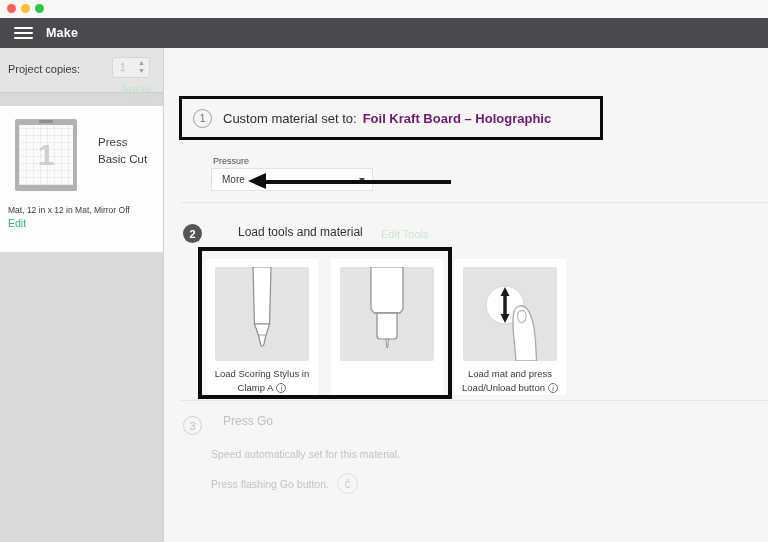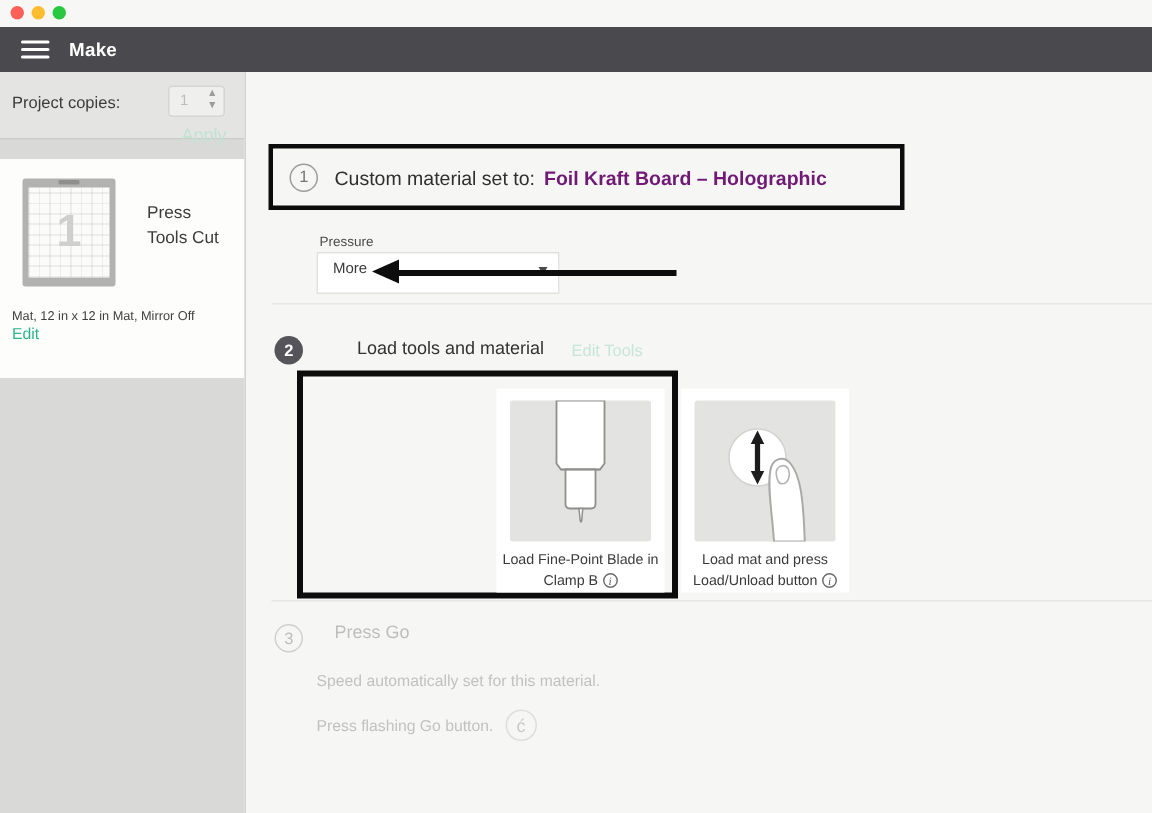--- a/index.html
+++ b/index.html
@@ -138,7 +138,7 @@
       </div>
     </div>
     <div class="mat-type mat-type1">Press</div>
-    <div class="mat-type mat-type2">Tools Cut</div>
+    <div class="mat-type mat-type2">Basic Cut</div>
     <div class="mat-details">Mat, 12 in x 12 in Mat, Mirror Off</div>
     <div class="mat-edit">Edit</div>
   </div>

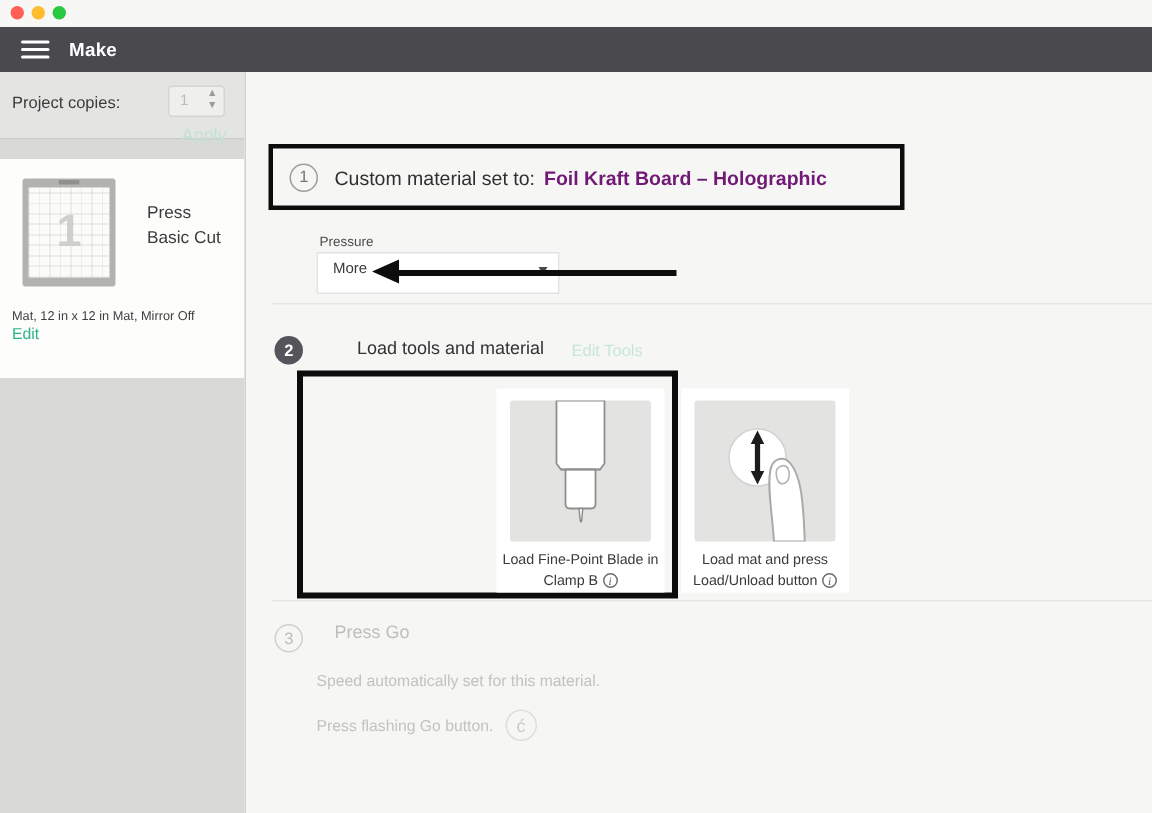--- a/index.html
+++ b/index.html
@@ -62,7 +62,7 @@
   .step1-material { font-weight:700; color:#701a75; margin-left:6px; }
 
   .pressure-label { position:absolute; left:49px; top:108px; font-size:9px; color:#4c4c4c; }
-  .dropdown { position:absolute; left:47px; top:120px; width:162px; height:28px; background:#fff;
+  .dropdown { position:absolute; left:47px; top:120px; width:162px; height:23px; background:#fff;
               border:1px solid #e2e2e1; cursor:pointer;text-align:right; }
   .dropdown-value { position:absolute; left:10px; top:0; line-height:21px; font-size:10px; color:#3a3a3a; }
   .dropdown-caret { position:absolute; right:7px; top:9px; width:0; height:0;

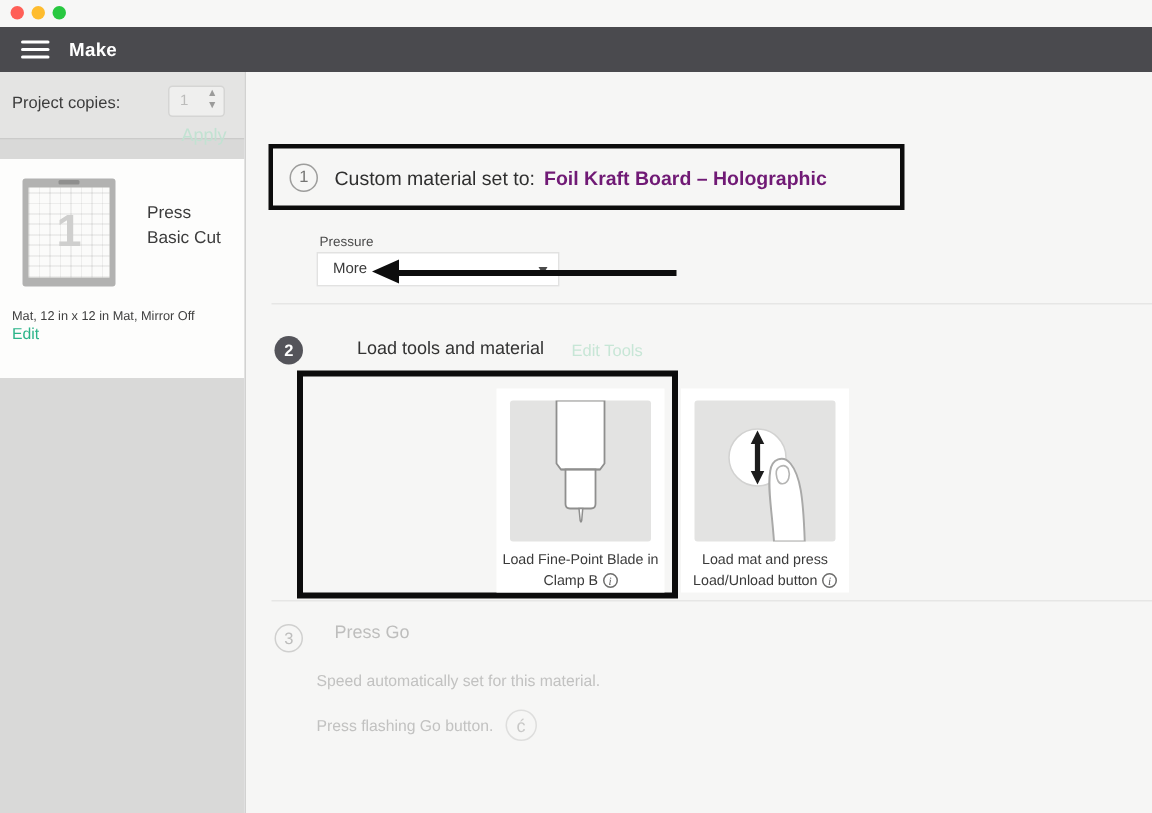--- a/index.html
+++ b/index.html
@@ -170,6 +170,19 @@
 
   <div class="box2"></div>
 
+  <div class="tool-card tool-card-1">
+    <div class="tool-img">
+      <svg width="94" height="94" viewBox="0 0 94 94">
+        <path d="M38 0 L56 0 L54.5 57 L39.5 57 Z" fill="#ffffff" stroke="#8f8f8e" stroke-width="1.2"></path>
+        <path d="M39.5 57 L54.5 57 L50.5 70 L49 77 Q47 82 45.5 77 L44 70 Z" fill="#ffffff" stroke="#8f8f8e" stroke-width="1.2"></path>
+        <line x1="43.5" y1="68" x2="50.5" y2="68" stroke="#9a9a99" stroke-width="1"></line>
+      </svg>
+    </div>
+    <div class="tool-caption">
+      <span>Load Scoring Stylus in</span><br>
+      <span>Clamp A</span><span class="info-icon">i</span>
+    </div>
+  </div>
 
   <div class="tool-card tool-card-2">
     <div class="tool-img">

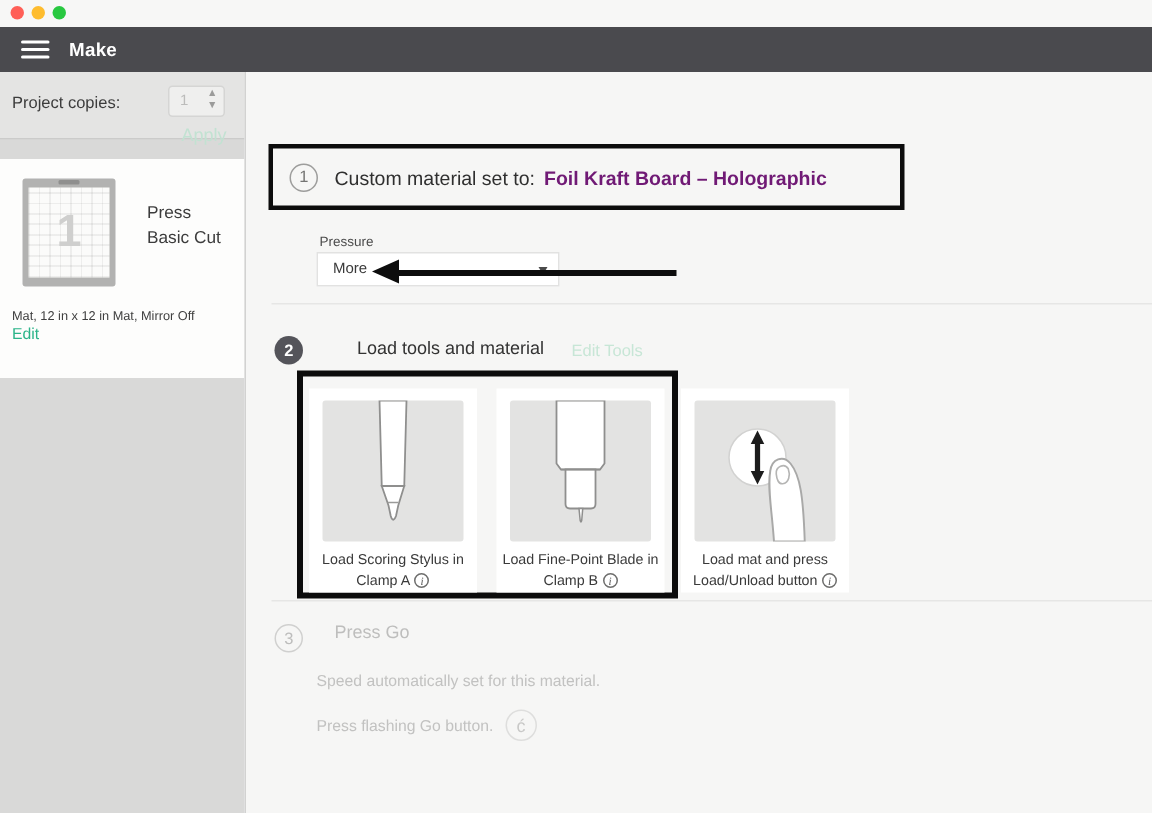--- a/index.html
+++ b/index.html
@@ -193,10 +193,6 @@
         <path d="M46 72 L48.5 72 L47.8 80 Q47.3 82 46.8 80 Z" fill="#ffffff" stroke="#8f8f8e" stroke-width="1"></path>
       </svg>
     </div>
-    <div class="tool-caption">
-      <span>Load Fine-Point Blade in</span><br>
-      <span>Clamp B</span><span class="info-icon">i</span>
-    </div>
   </div>
 
   <div class="tool-card tool-card-3">

